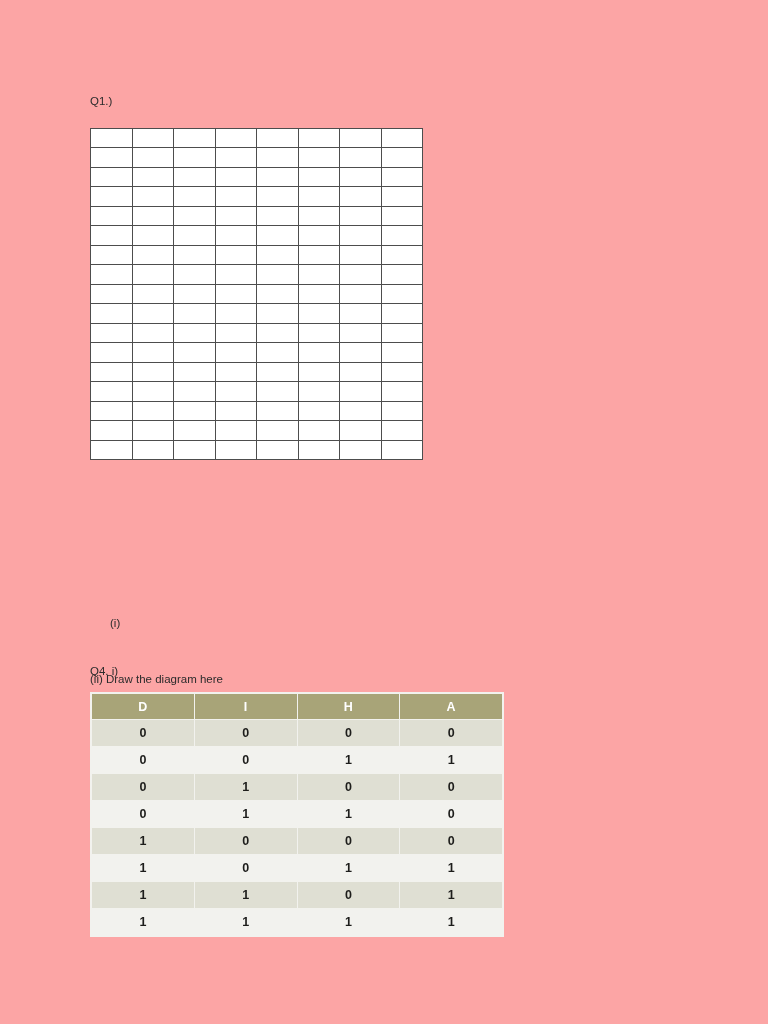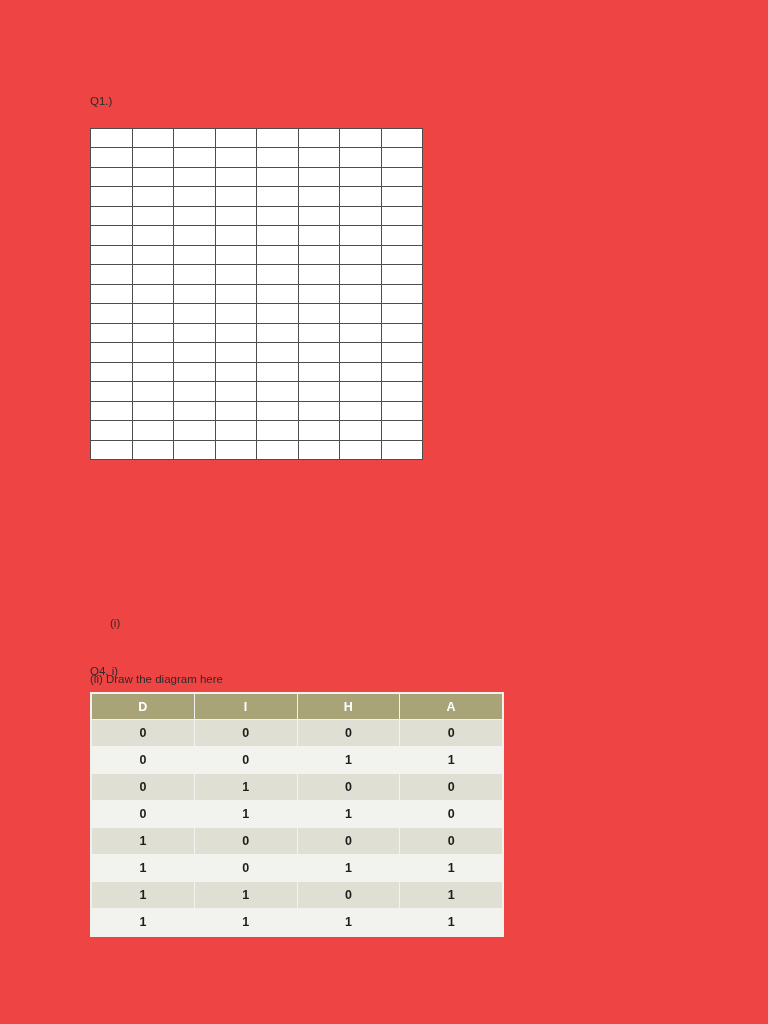--- a/index.html
+++ b/index.html
@@ -21,7 +21,7 @@
   .page {
     position: absolute;
     inset: 0;
-    background: #ef4444;
+    background: #fca5a5;
   }
 
   

